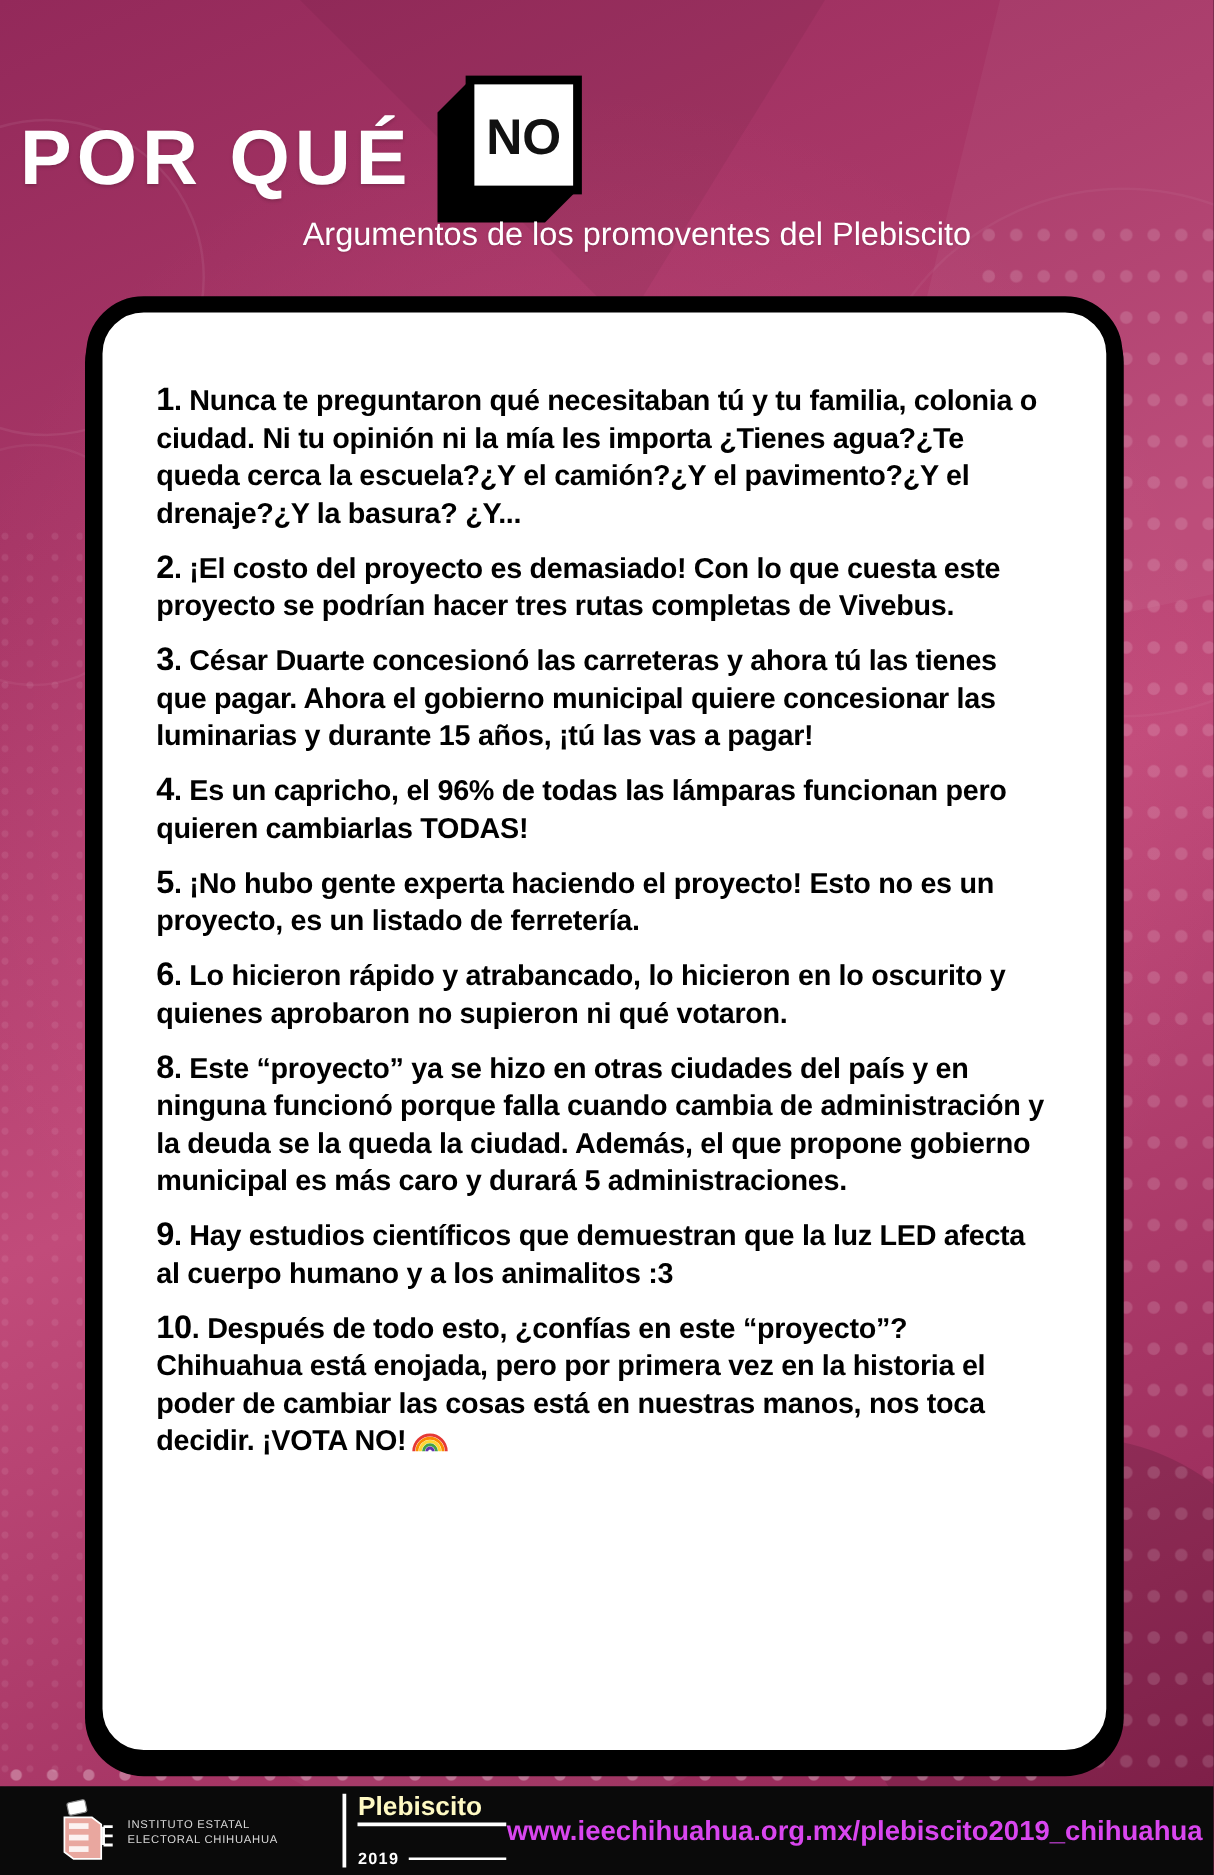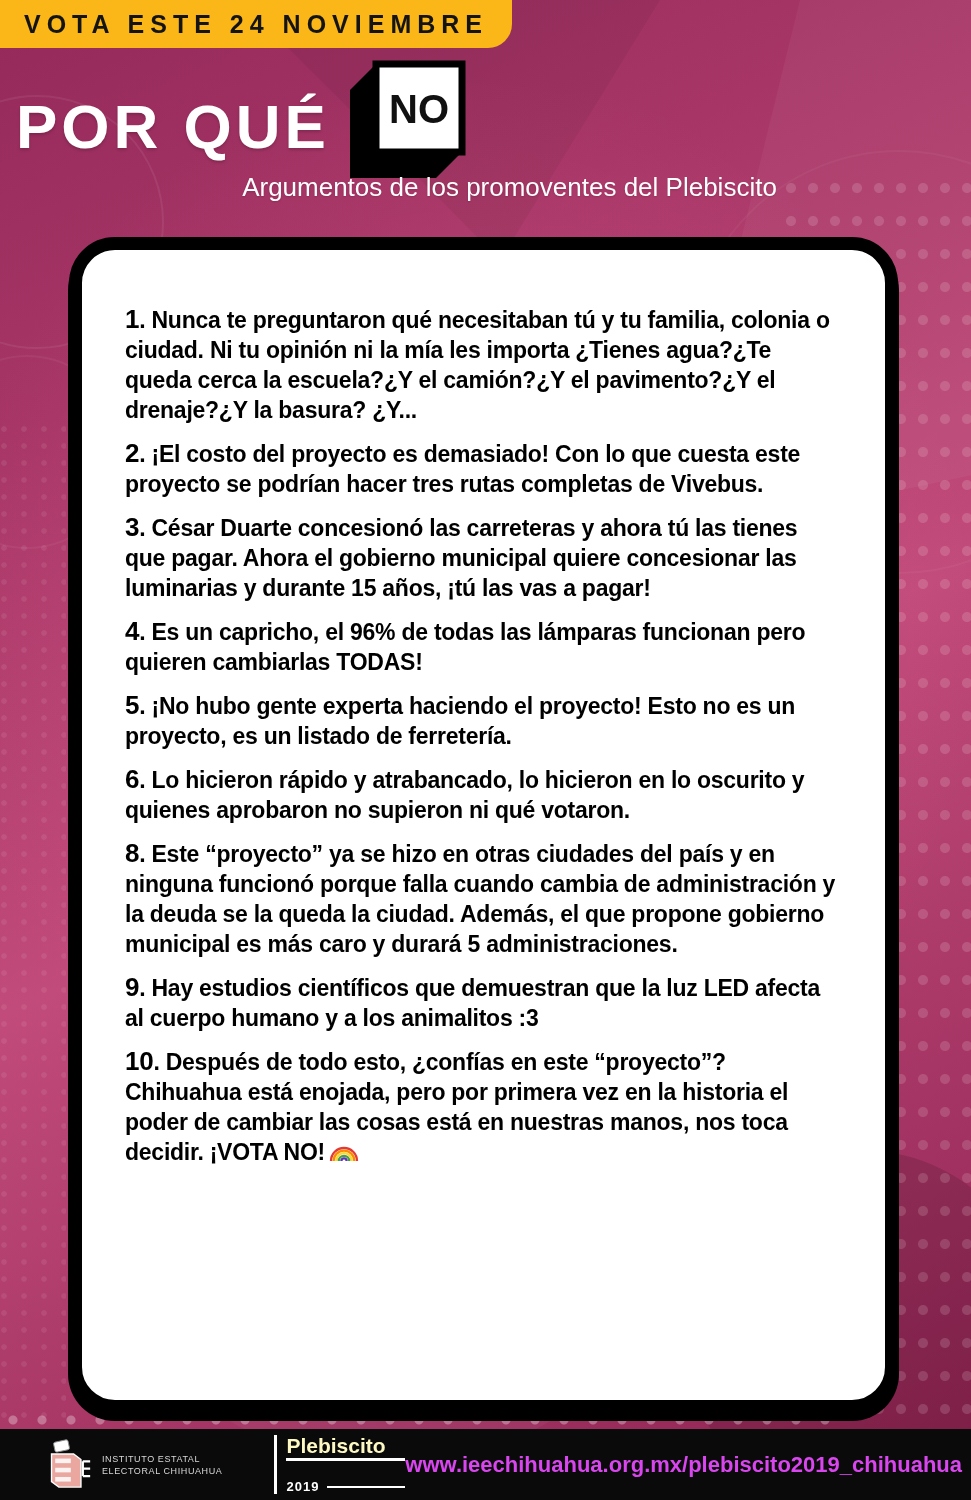--- a/index.html
+++ b/index.html
@@ -88,9 +88,6 @@
   <div class="decor dots-left"></div>
   <div class="decor dots-bottom"></div>
 
-  <div class="banner" style="background:#FBB617;">
-    <span>VOTA ESTE 24 NOVIEMBRE</span>
-  </div>
 
   <div class="title-row">
     <h1>POR QUÉ</h1>

